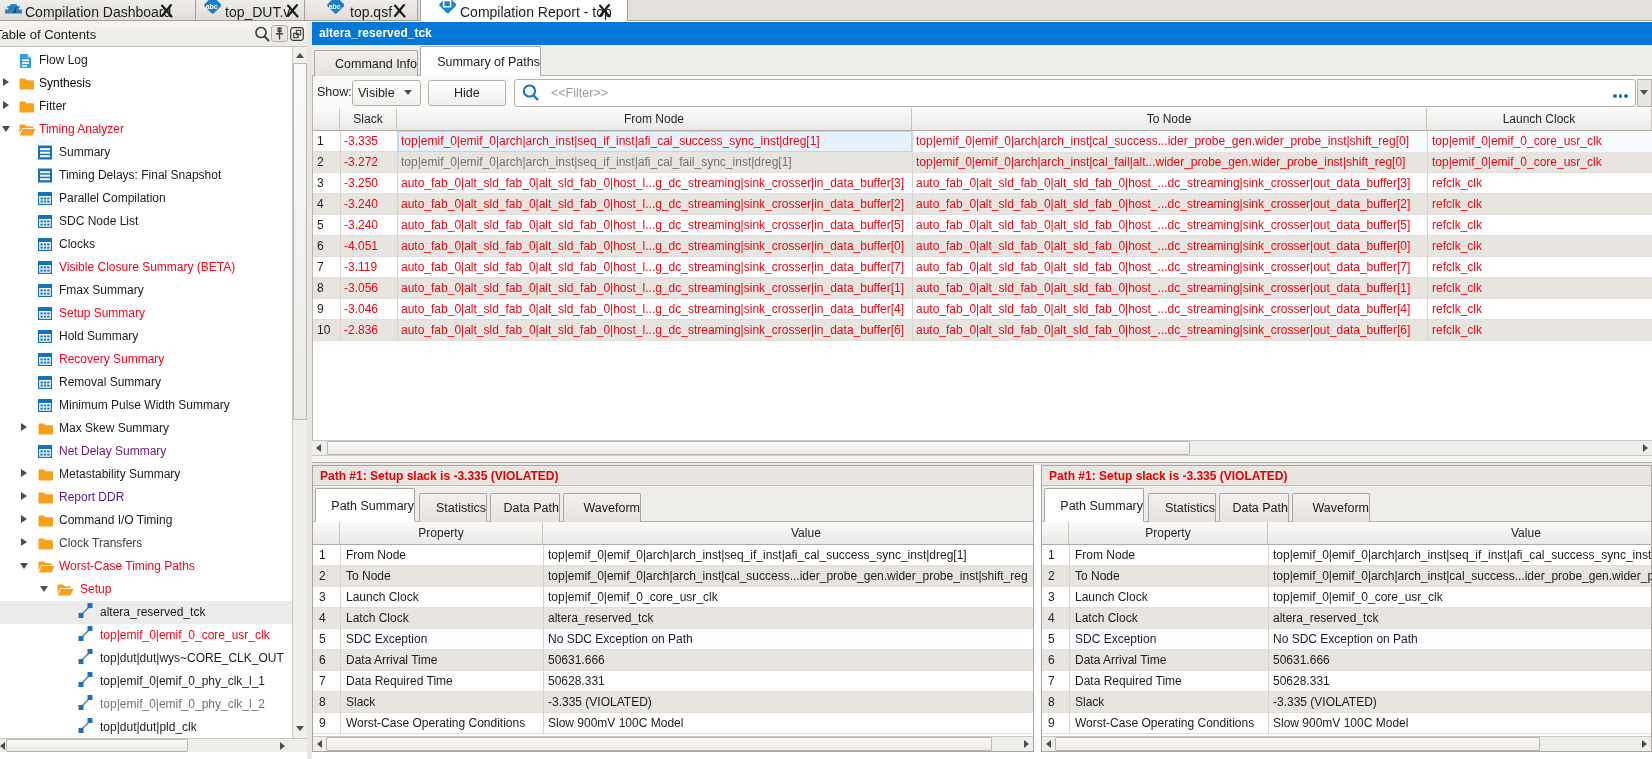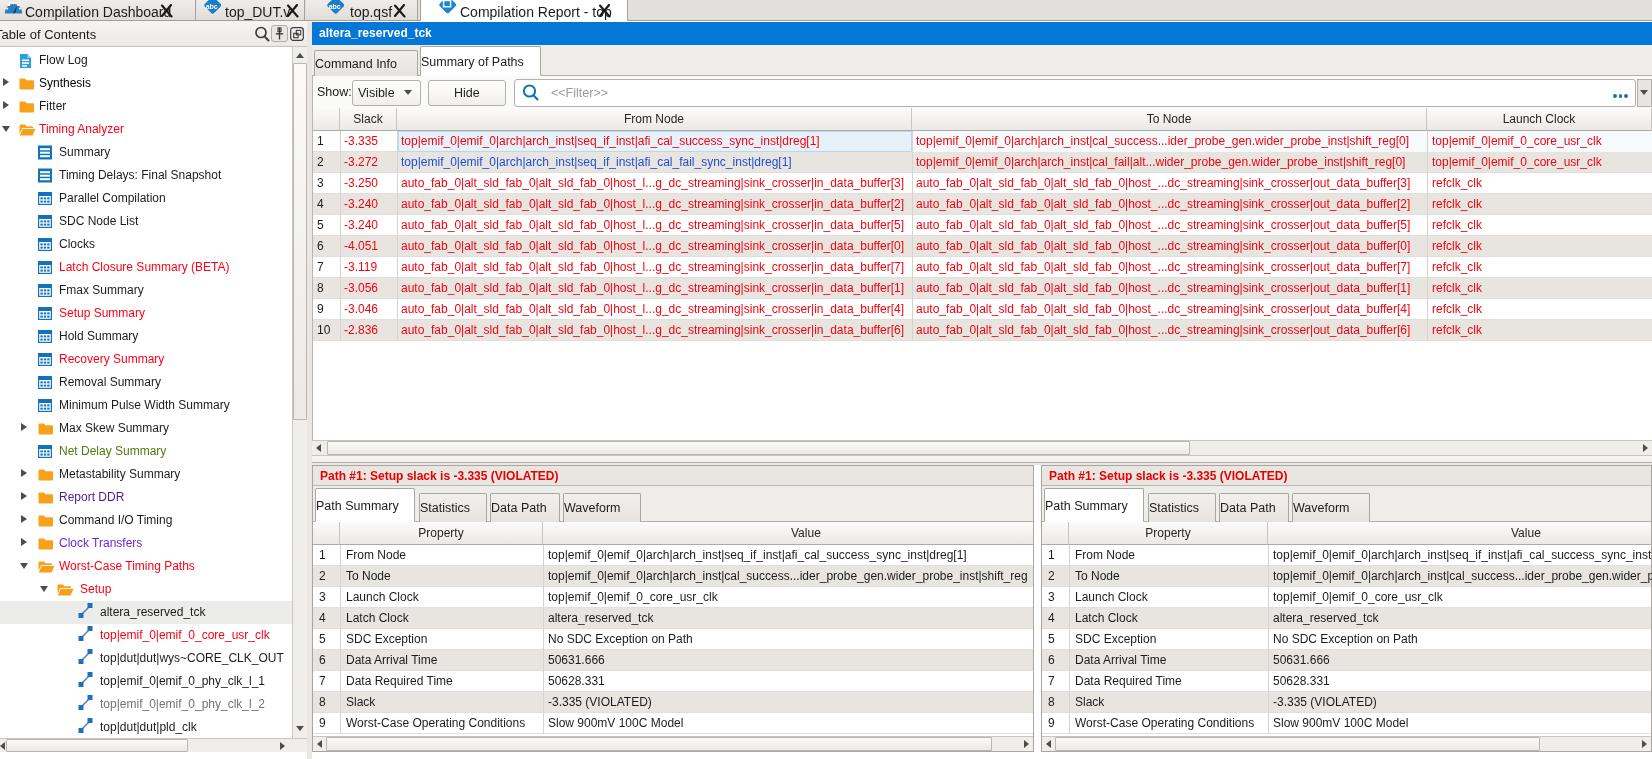--- a/index.html
+++ b/index.html
@@ -16,7 +16,7 @@
 .sb{position:absolute;background:#f0eeeb}
 .sbthumb{position:absolute;background:linear-gradient(#fbfaf9,#eceae7);border:1px solid #bab7b3;box-sizing:border-box;border-radius:1px}
 .arr{position:absolute;width:0;height:0}
-.btab{position:absolute;background:linear-gradient(#f2f0ee,#e5e2df);border:1px solid #a9a6a2;border-bottom:none;box-sizing:border-box;text-align:left;font-size:12.5px;color:#1c1c1c;border-radius:2px 2px 0 0}
+.btab{position:absolute;background:linear-gradient(#f2f0ee,#e5e2df);border:1px solid #a9a6a2;border-bottom:none;box-sizing:border-box;text-align:right;font-size:12.5px;color:#1c1c1c;border-radius:2px 2px 0 0}
 </style></head><body>
 
 <div class="a" style="left:0;top:0;width:1652px;height:22px;background:#e2dfdc;border-bottom:0"></div>

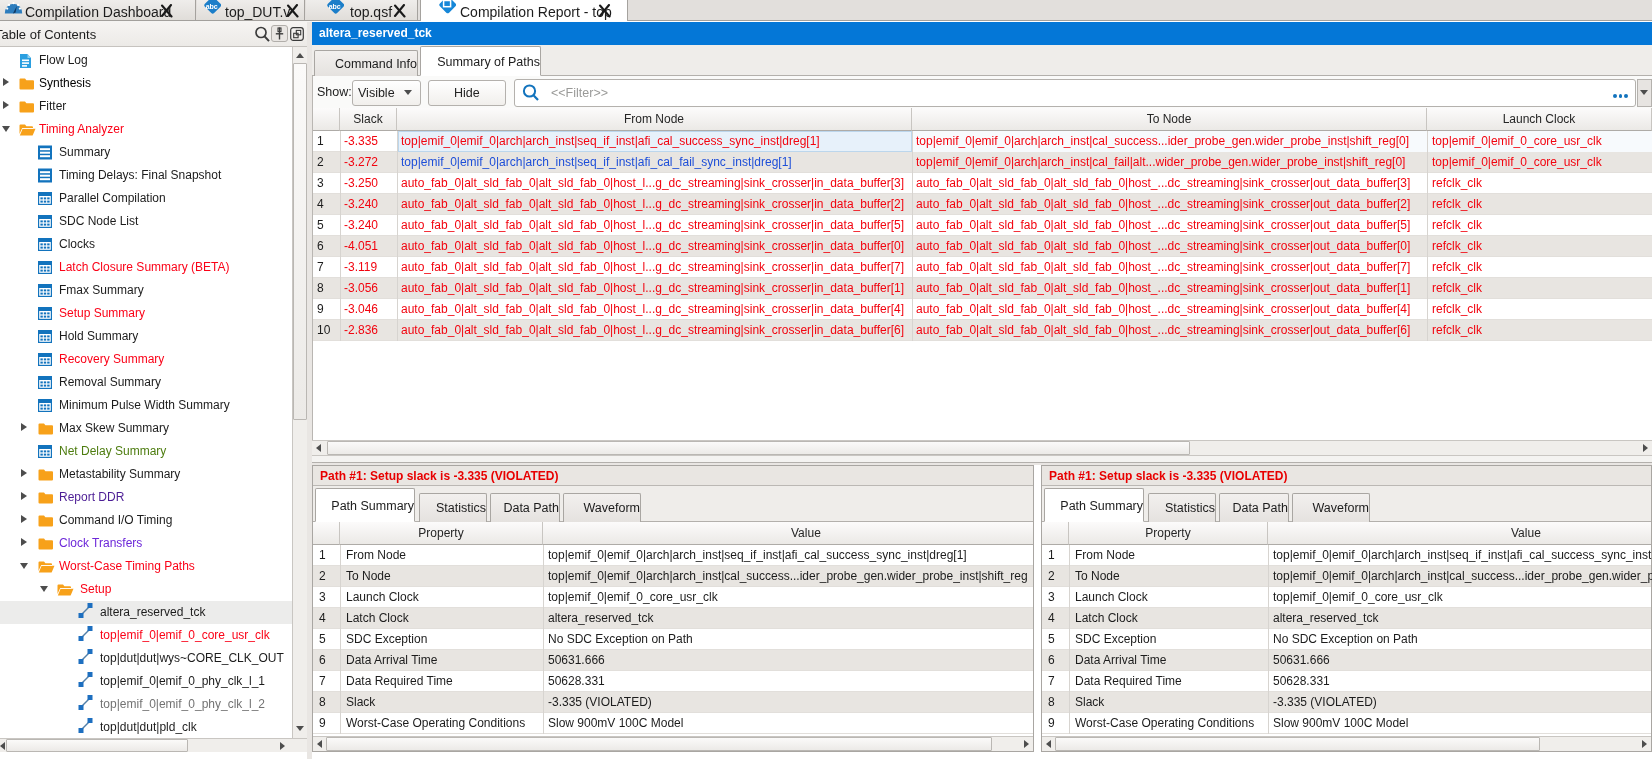--- a/index.html
+++ b/index.html
@@ -371,7 +371,7 @@
 <div class="row" style="left:313px;top:152px;width:1339px;height:21px;background:#e8e5e1;border-bottom:1px solid #e2dfdb;box-sizing:border-box"></div>
 <div class="tx" style="left:317px;top:152px;color:#1c1c1c">2</div>
 <div class="tx" style="left:344px;top:152px;color:#f2040f">-3.272</div>
-<div class="tx" style="left:401px;top:152px;color:#1d4ed8">top|emif_0|emif_0|arch|arch_inst|seq_if_inst|afi_cal_fail_sync_inst|dreg[1]</div>
+<div class="tx" style="left:401px;top:152px;color:#737373">top|emif_0|emif_0|arch|arch_inst|seq_if_inst|afi_cal_fail_sync_inst|dreg[1]</div>
 <div class="tx" style="left:916px;top:152px;color:#f2040f">top|emif_0|emif_0|arch|arch_inst|cal_fail|alt...wider_probe_gen.wider_probe_inst|shift_reg[0]</div>
 <div class="tx" style="left:1432px;top:152px;color:#f2040f">top|emif_0|emif_0_core_usr_clk</div>
 <div class="row" style="left:313px;top:173px;width:1339px;height:21px;background:#fff;border-bottom:1px solid #e2dfdb;box-sizing:border-box"></div>

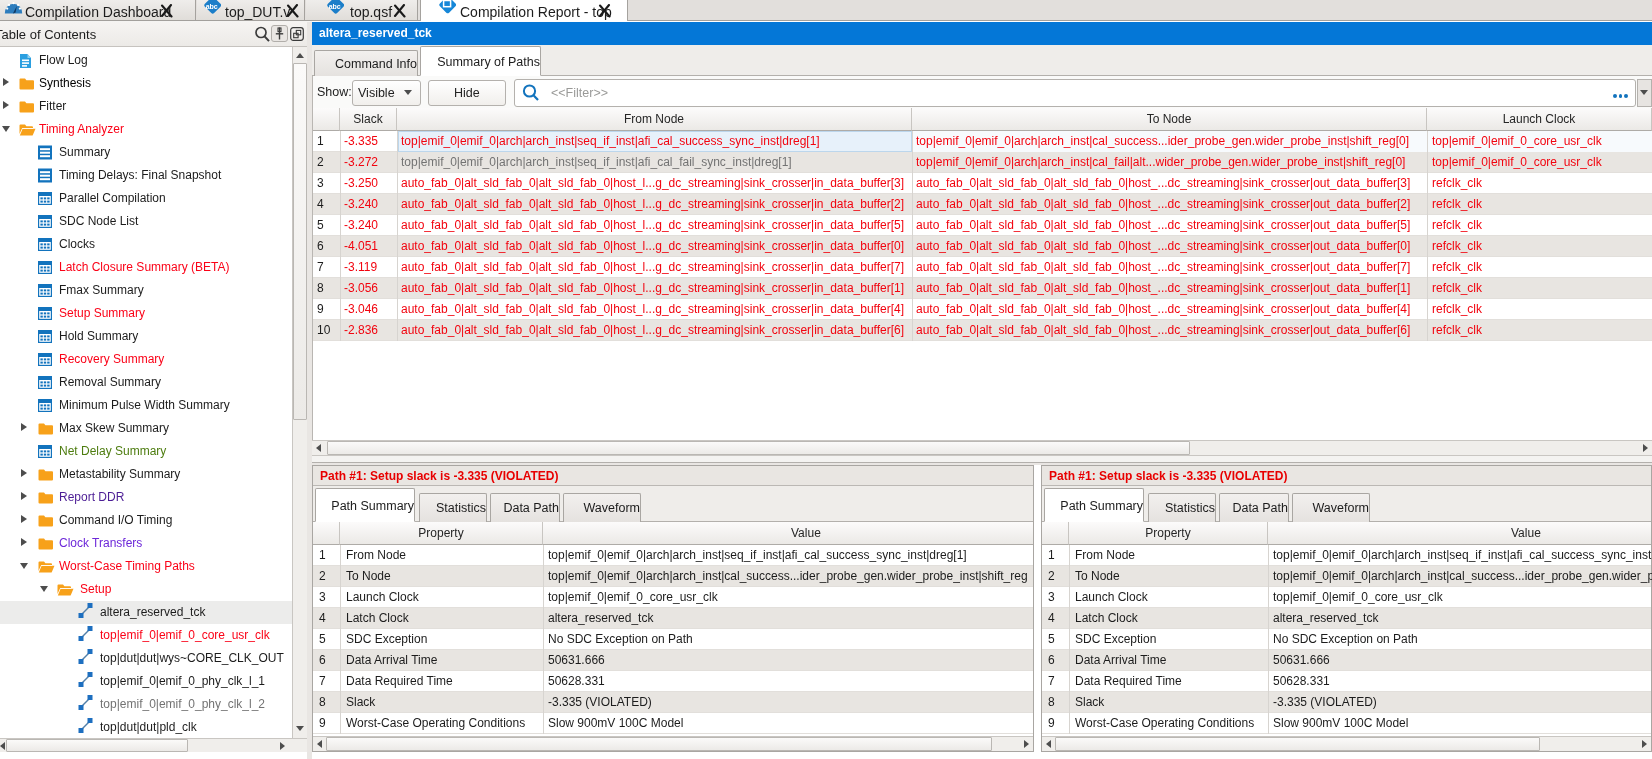--- a/index.html
+++ b/index.html
@@ -163,7 +163,7 @@
     <rect x="5.8" y="8.6" width="2.4" height="2" fill="#1273bd"></rect>
     <rect x="9.2" y="8.6" width="2.4" height="2" fill="#1273bd"></rect>
   </svg>
-<div class="tx" style="left:59px;top:257px;color:#fb0217">Latch Closure Summary (BETA)</div>
+<div class="tx" style="left:59px;top:257px;color:#fb0217">Visible Closure Summary (BETA)</div>
 <svg class="a" style="left:38px;top:284px" width="14" height="13" viewBox="0 0 14 13">
 <rect x="0.6" y="0.6" width="12.8" height="11.8" fill="#fff" stroke="#1273bd" stroke-width="1.2"></rect>
 <rect x="1" y="1" width="12" height="3" fill="#1273bd"></rect>

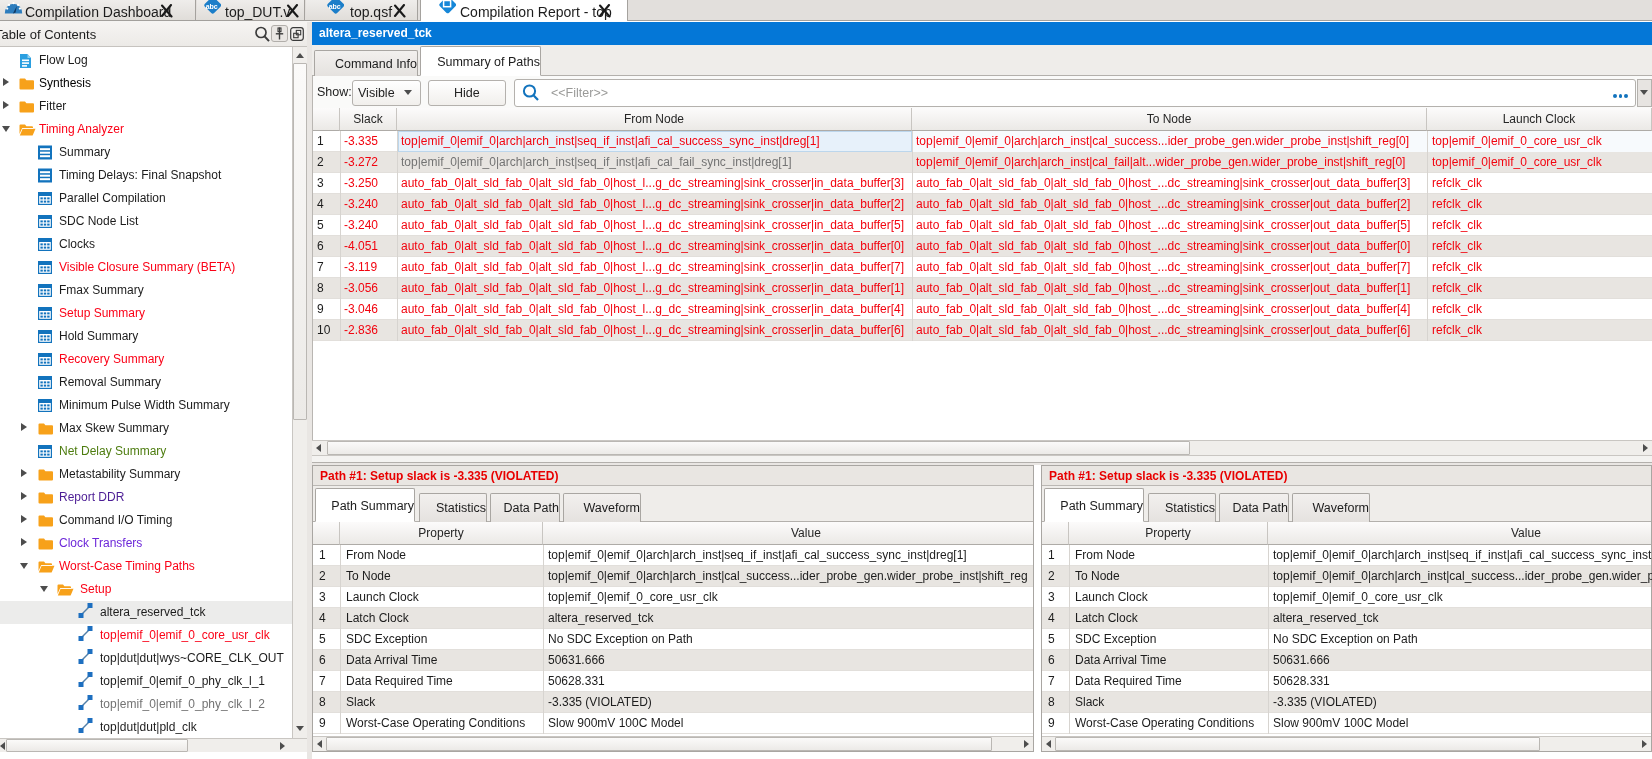--- a/index.html
+++ b/index.html
@@ -245,7 +245,7 @@
     <rect x="5.8" y="8.6" width="2.4" height="2" fill="#1273bd"></rect>
     <rect x="9.2" y="8.6" width="2.4" height="2" fill="#1273bd"></rect>
   </svg>
-<div class="tx" style="left:59px;top:441px;color:#4d7c0f">Net Delay Summary</div>
+<div class="tx" style="left:59px;top:441px;color:#701a75">Net Delay Summary</div>
 <div class="arr" style="left:21px;top:469px;border-left:6px solid #4d4d4d;border-top:4.5px solid transparent;border-bottom:4.5px solid transparent"></div>
 <svg class="a" style="left:38px;top:468px" width="16" height="13" viewBox="0 0 16 13">
 <path d="M0.5 2.5 a1 1 0 0 1 1-1 h4.5 l1.4 1.8 h6.6 a1 1 0 0 1 1 1 V11.5 a1 1 0 0 1 -1 1 H1.5 a1 1 0 0 1 -1-1 Z" fill="#f7a11a"></path>

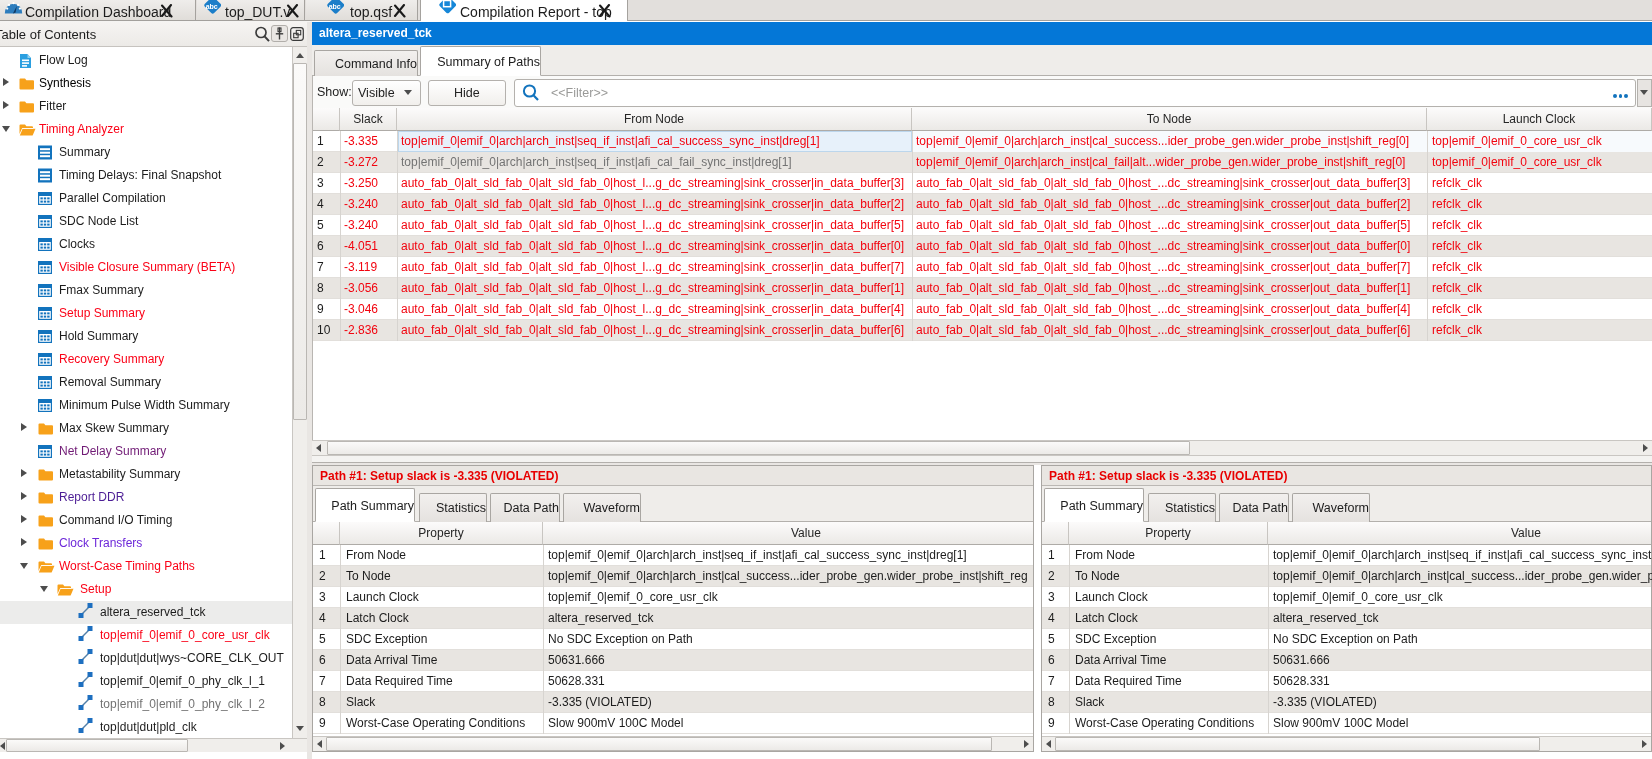--- a/index.html
+++ b/index.html
@@ -265,7 +265,7 @@
 <svg class="a" style="left:38px;top:537px" width="16" height="13" viewBox="0 0 16 13">
 <path d="M0.5 2.5 a1 1 0 0 1 1-1 h4.5 l1.4 1.8 h6.6 a1 1 0 0 1 1 1 V11.5 a1 1 0 0 1 -1 1 H1.5 a1 1 0 0 1 -1-1 Z" fill="#f7a11a"></path>
   </svg>
-<div class="tx" style="left:59px;top:533px;color:#6d28d9">Clock Transfers</div>
+<div class="tx" style="left:59px;top:533px;color:#404040">Clock Transfers</div>
 <div class="arr" style="left:20px;top:563px;border-top:6px solid #4d4d4d;border-left:4.5px solid transparent;border-right:4.5px solid transparent"></div>
 <svg class="a" style="left:38px;top:560px" width="17" height="13" viewBox="0 0 17 13">
 <path d="M0.5 2.5 a1 1 0 0 1 1-1 h4.5 l1.4 1.8 h5.6 a1 1 0 0 1 1 1 V5 H3.2 L0.5 11 Z" fill="#f7a11a"></path>

